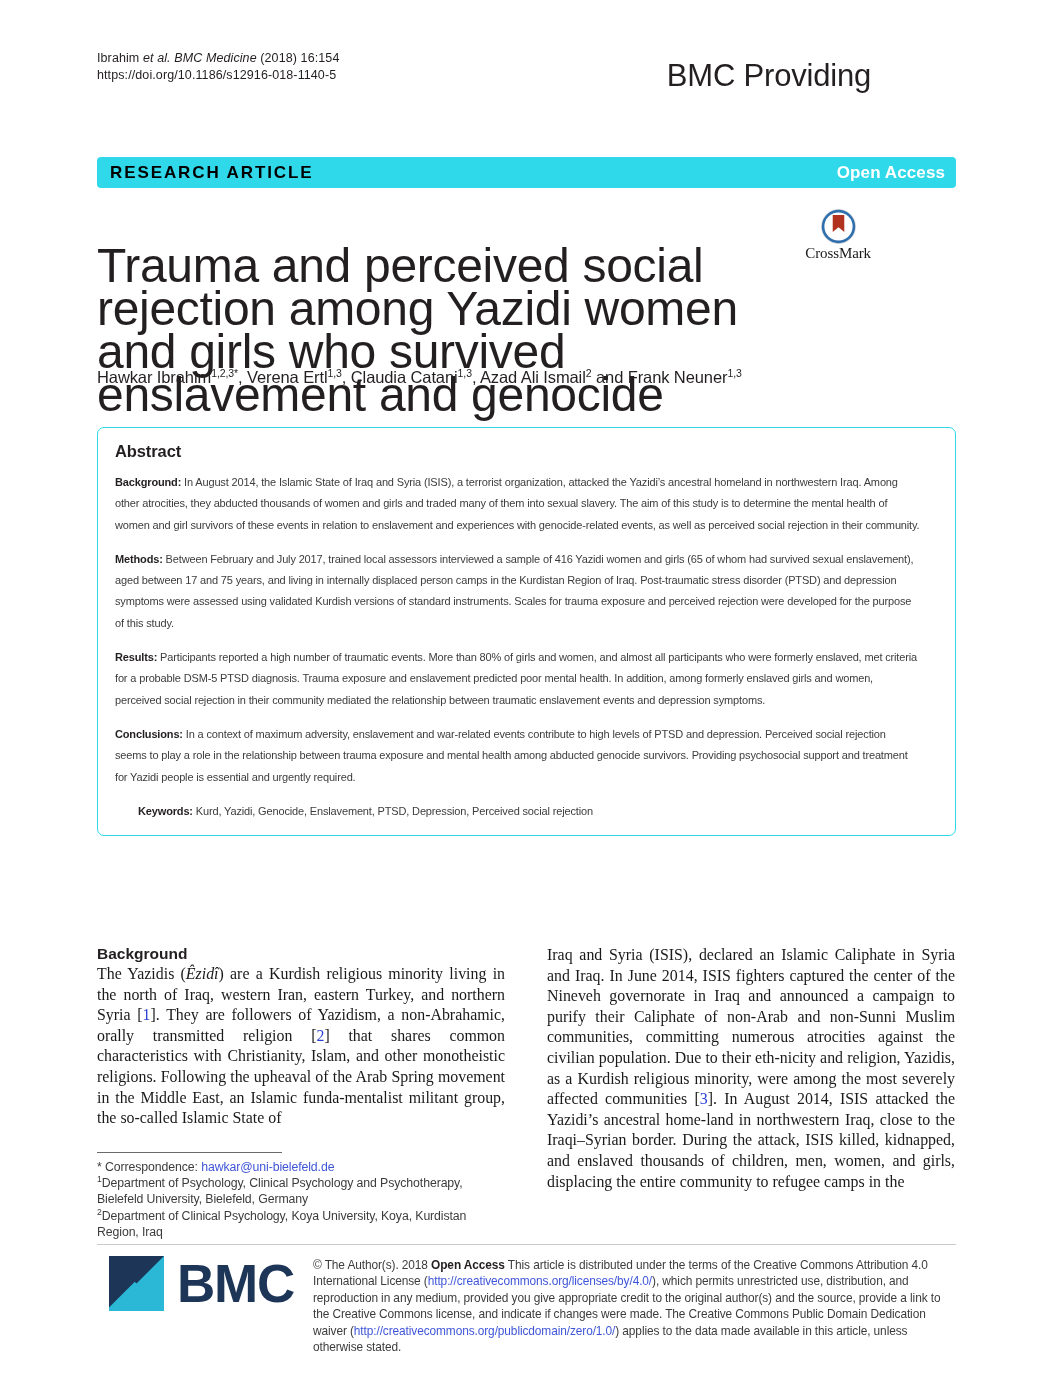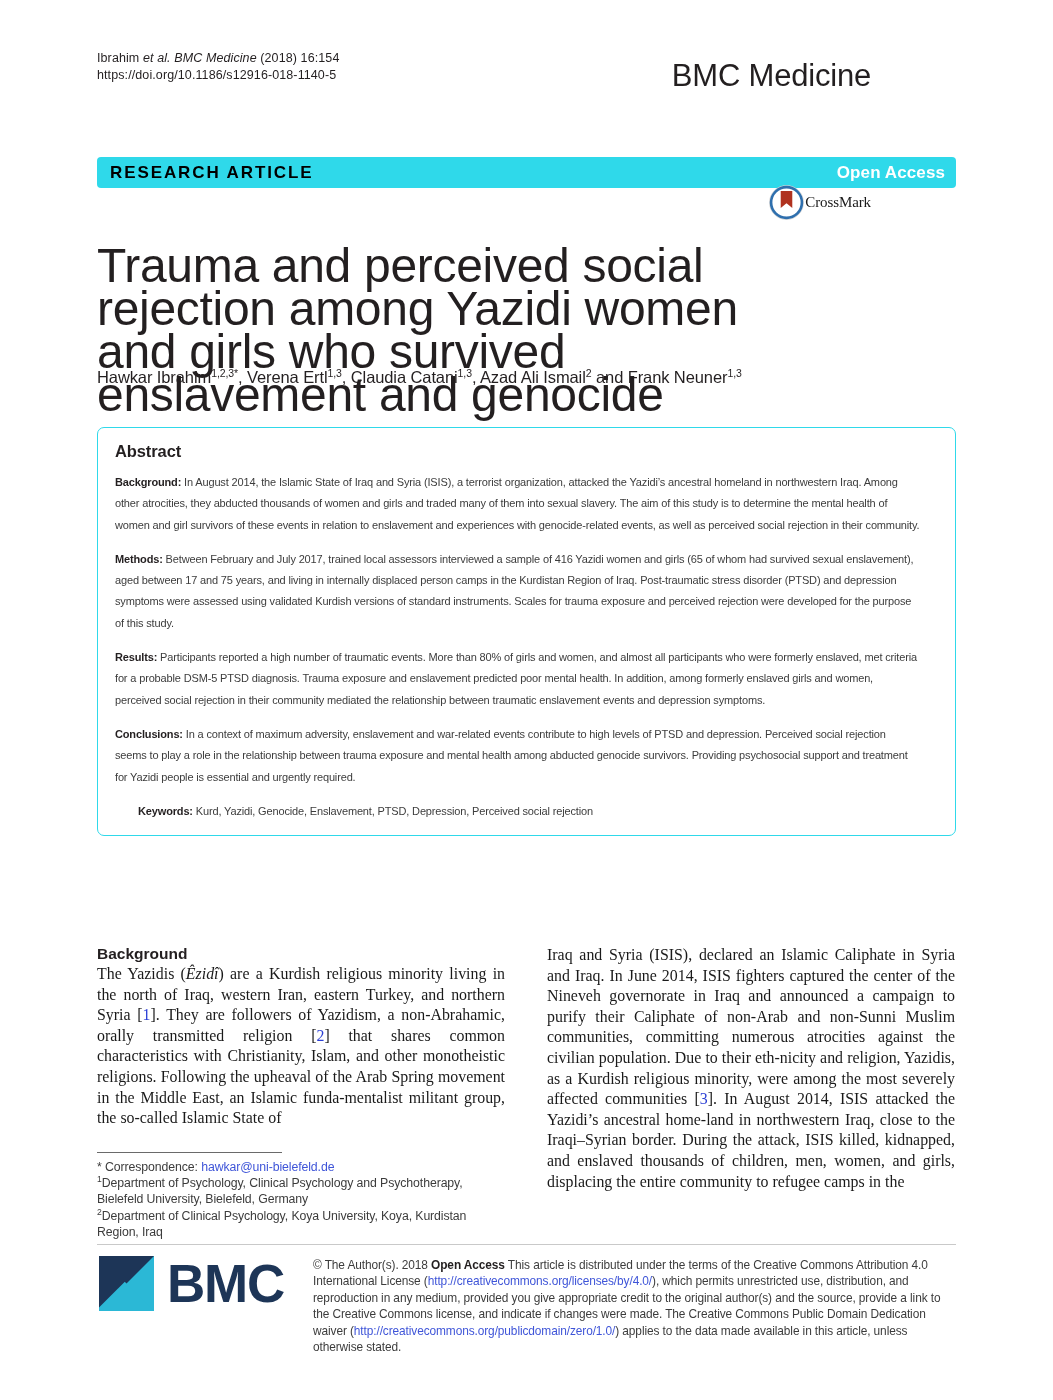--- a/index.html
+++ b/index.html
@@ -218,7 +218,7 @@
     <div>https://doi.org/10.1186/s12916-018-1140-5</div>
   </div>
 
-  <div class="journal-title">BMC Medicine</div>
+  <div class="journal-title">BMC Providing</div>
 
   <div class="banner">
     <span class="art-type">RESEARCH ARTICLE</span>

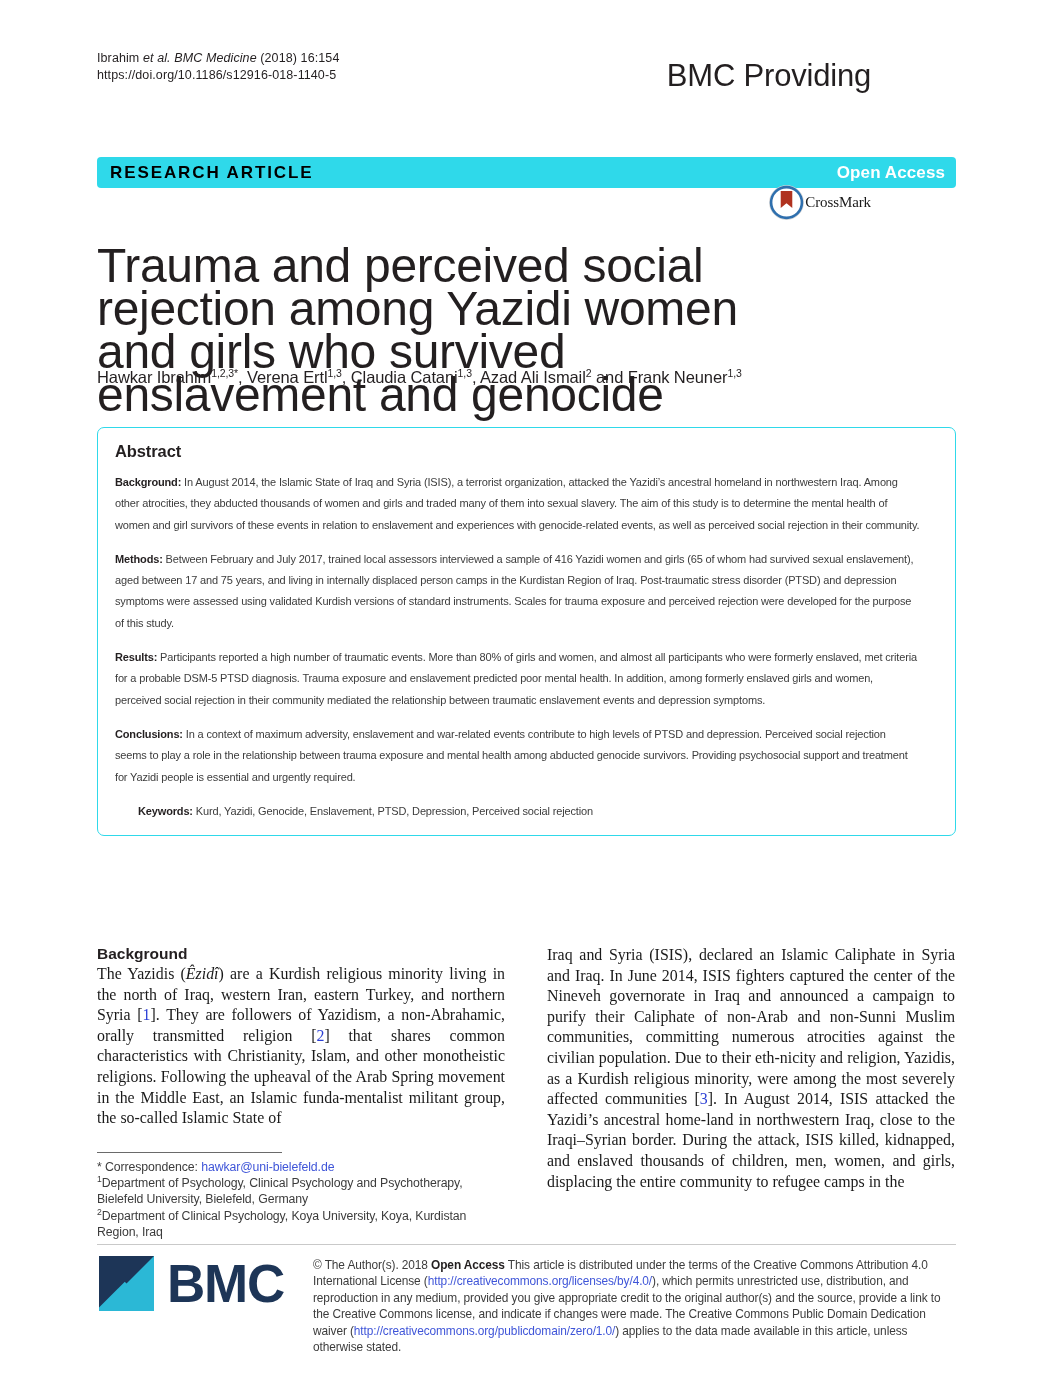--- a/index.html
+++ b/index.html
@@ -64,9 +64,10 @@
   
   .crossmark {
     position: absolute;
-    right: 97px; top: 184px;
+    right: 97px; top: 208px;
     display: flex;
     align-items: center;
+    flex-direction: column;
   }
   .crossmark .cm-label {
     font-family: "Liberation Serif", serif;

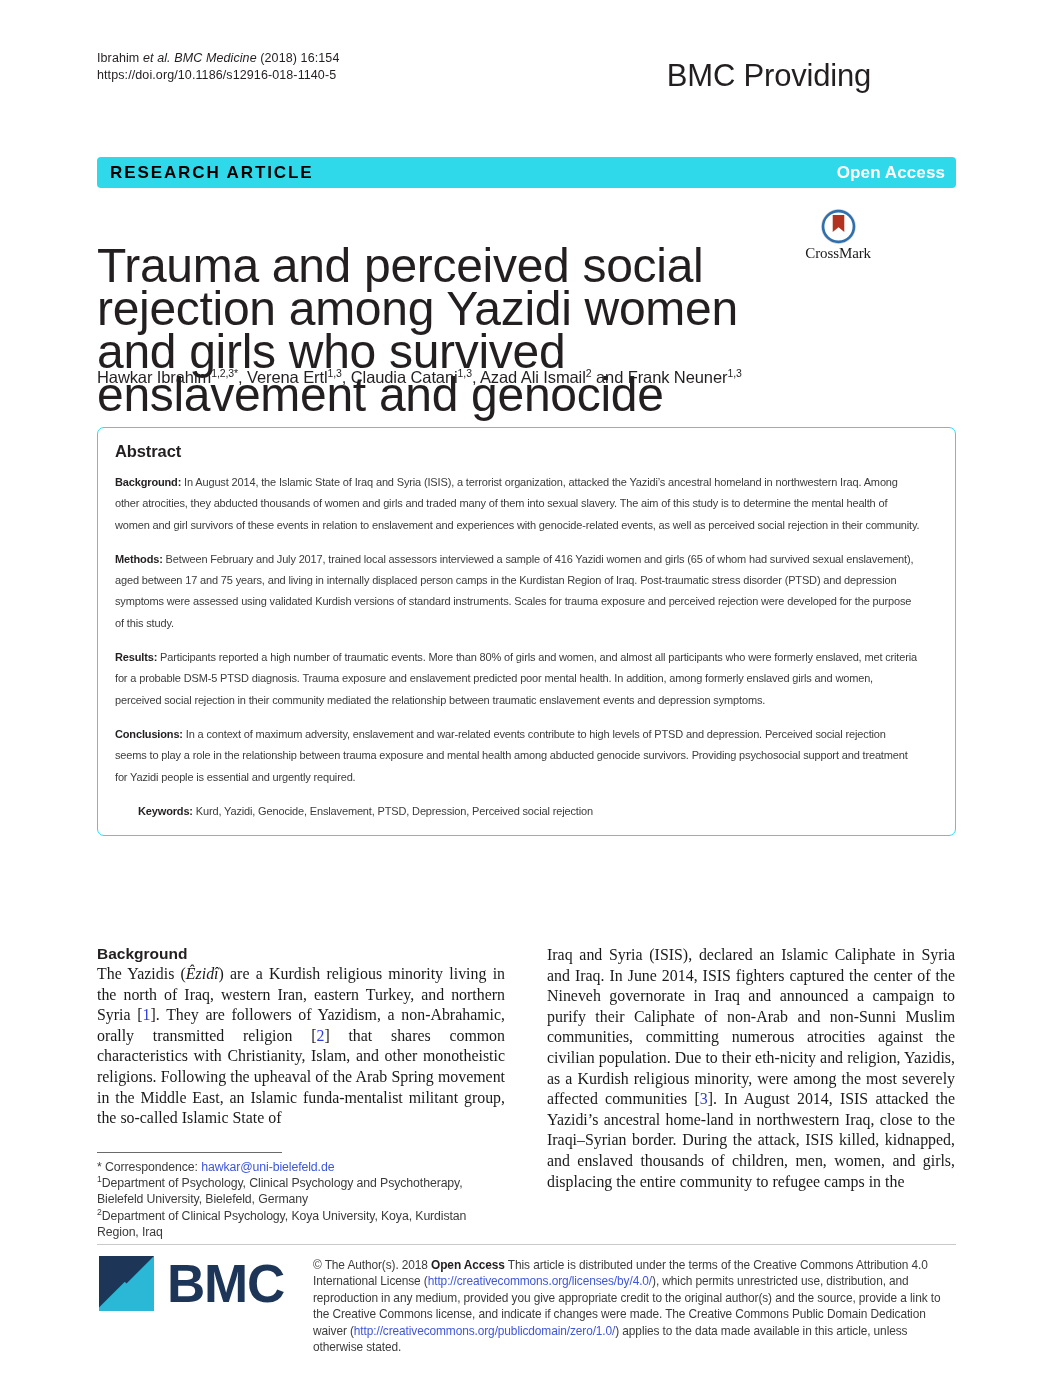--- a/index.html
+++ b/index.html
@@ -184,7 +184,7 @@
   }
   .bmc-logo-wrap {
     position: absolute;
-    left: 99px; top: 1256px;
+    left: 109px; top: 1256px;
     display: flex;
     align-items: center;
     gap: 13px;

